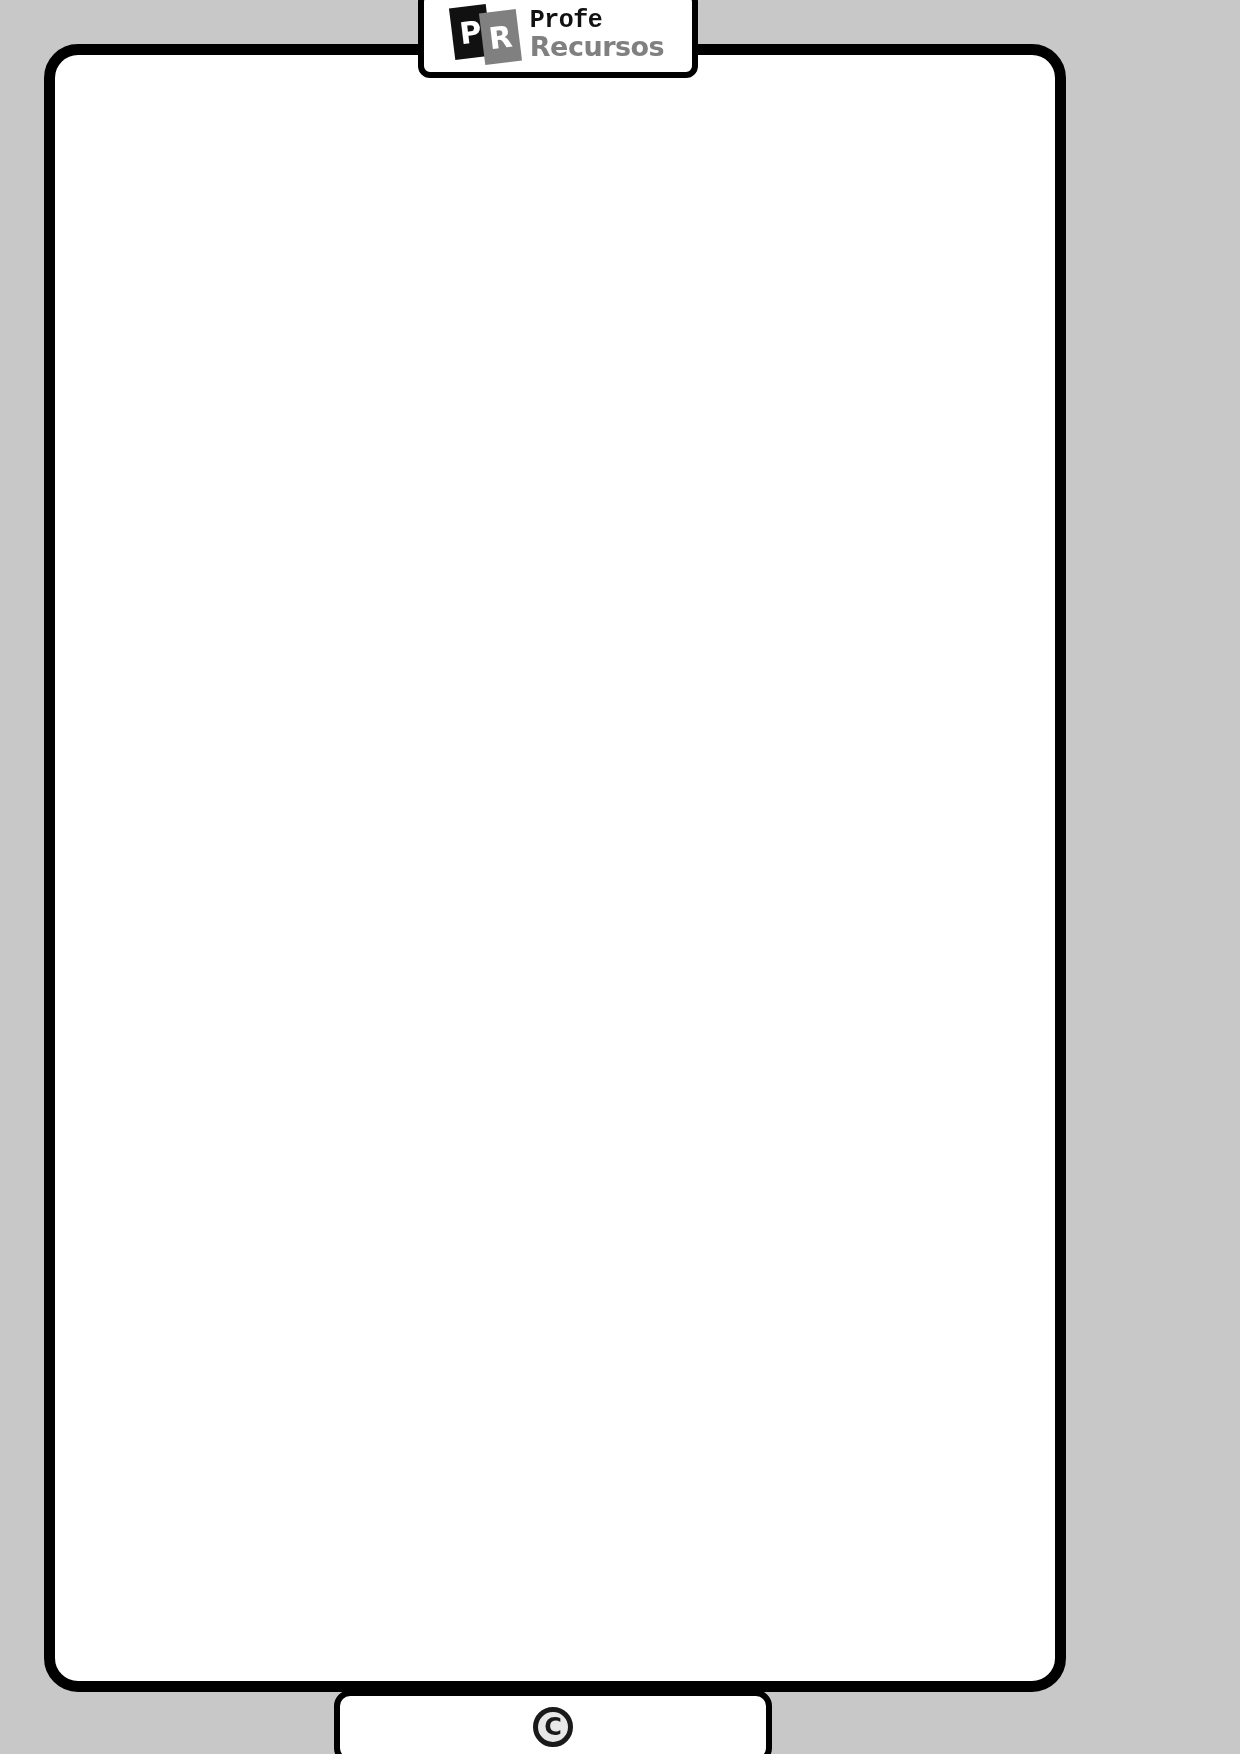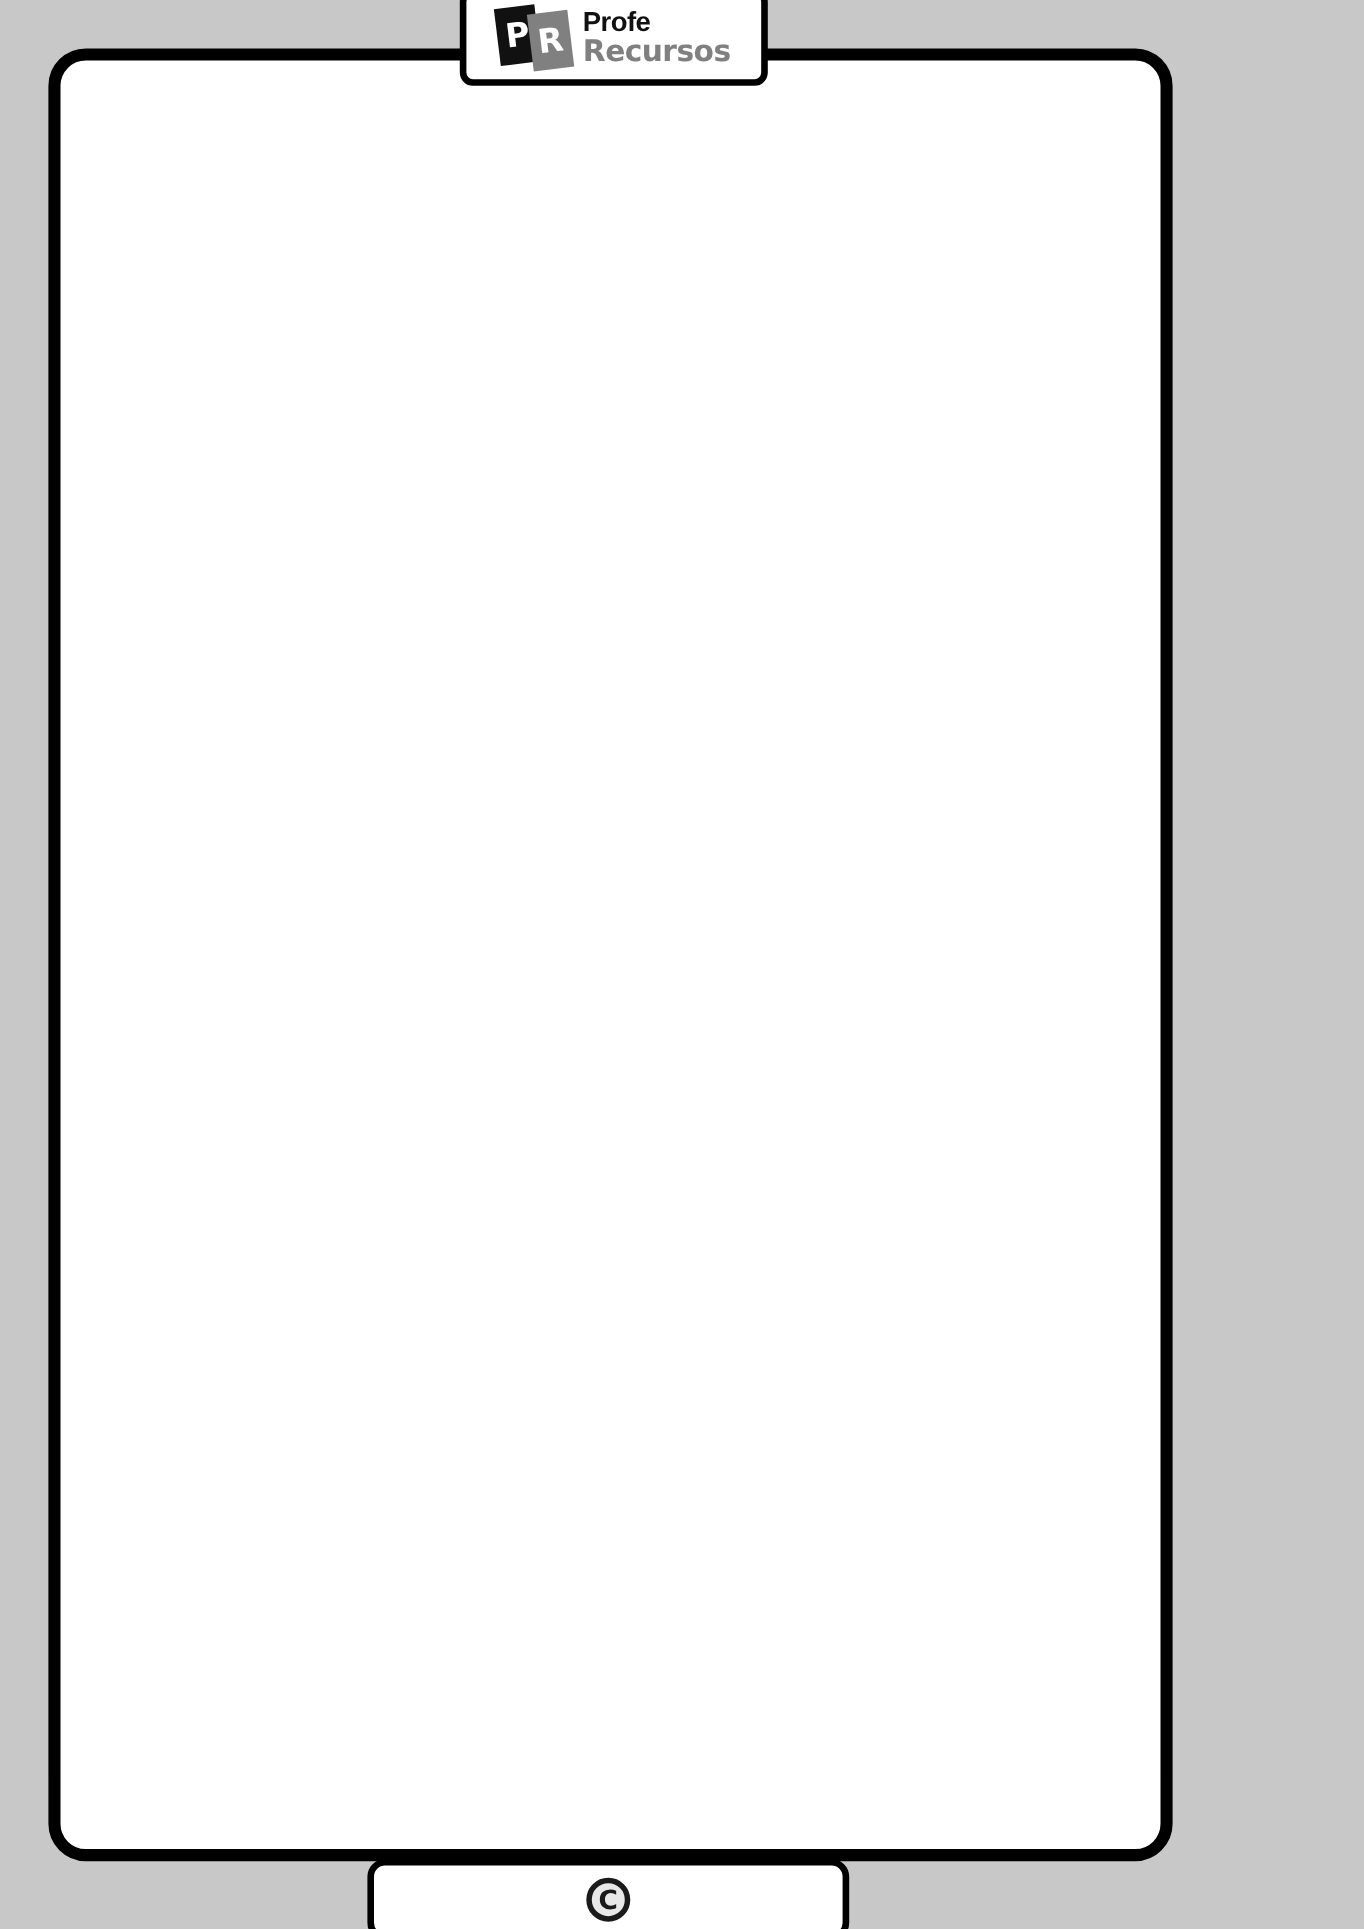--- a/index.html
+++ b/index.html
@@ -43,7 +43,7 @@
   .logo-tile.r { left:30px; top:5px; background:#808080; transform:rotate(-7deg); }
   .logo-words { line-height:1.0; }
   .logo-words .l1 {
-    font-family:Liberation Sans, sans-serif;
+    font-family:Liberation Mono, monospace;
     font-weight:bold; font-size:25px; color:#111111;
     letter-spacing:-0.5px;
   }

